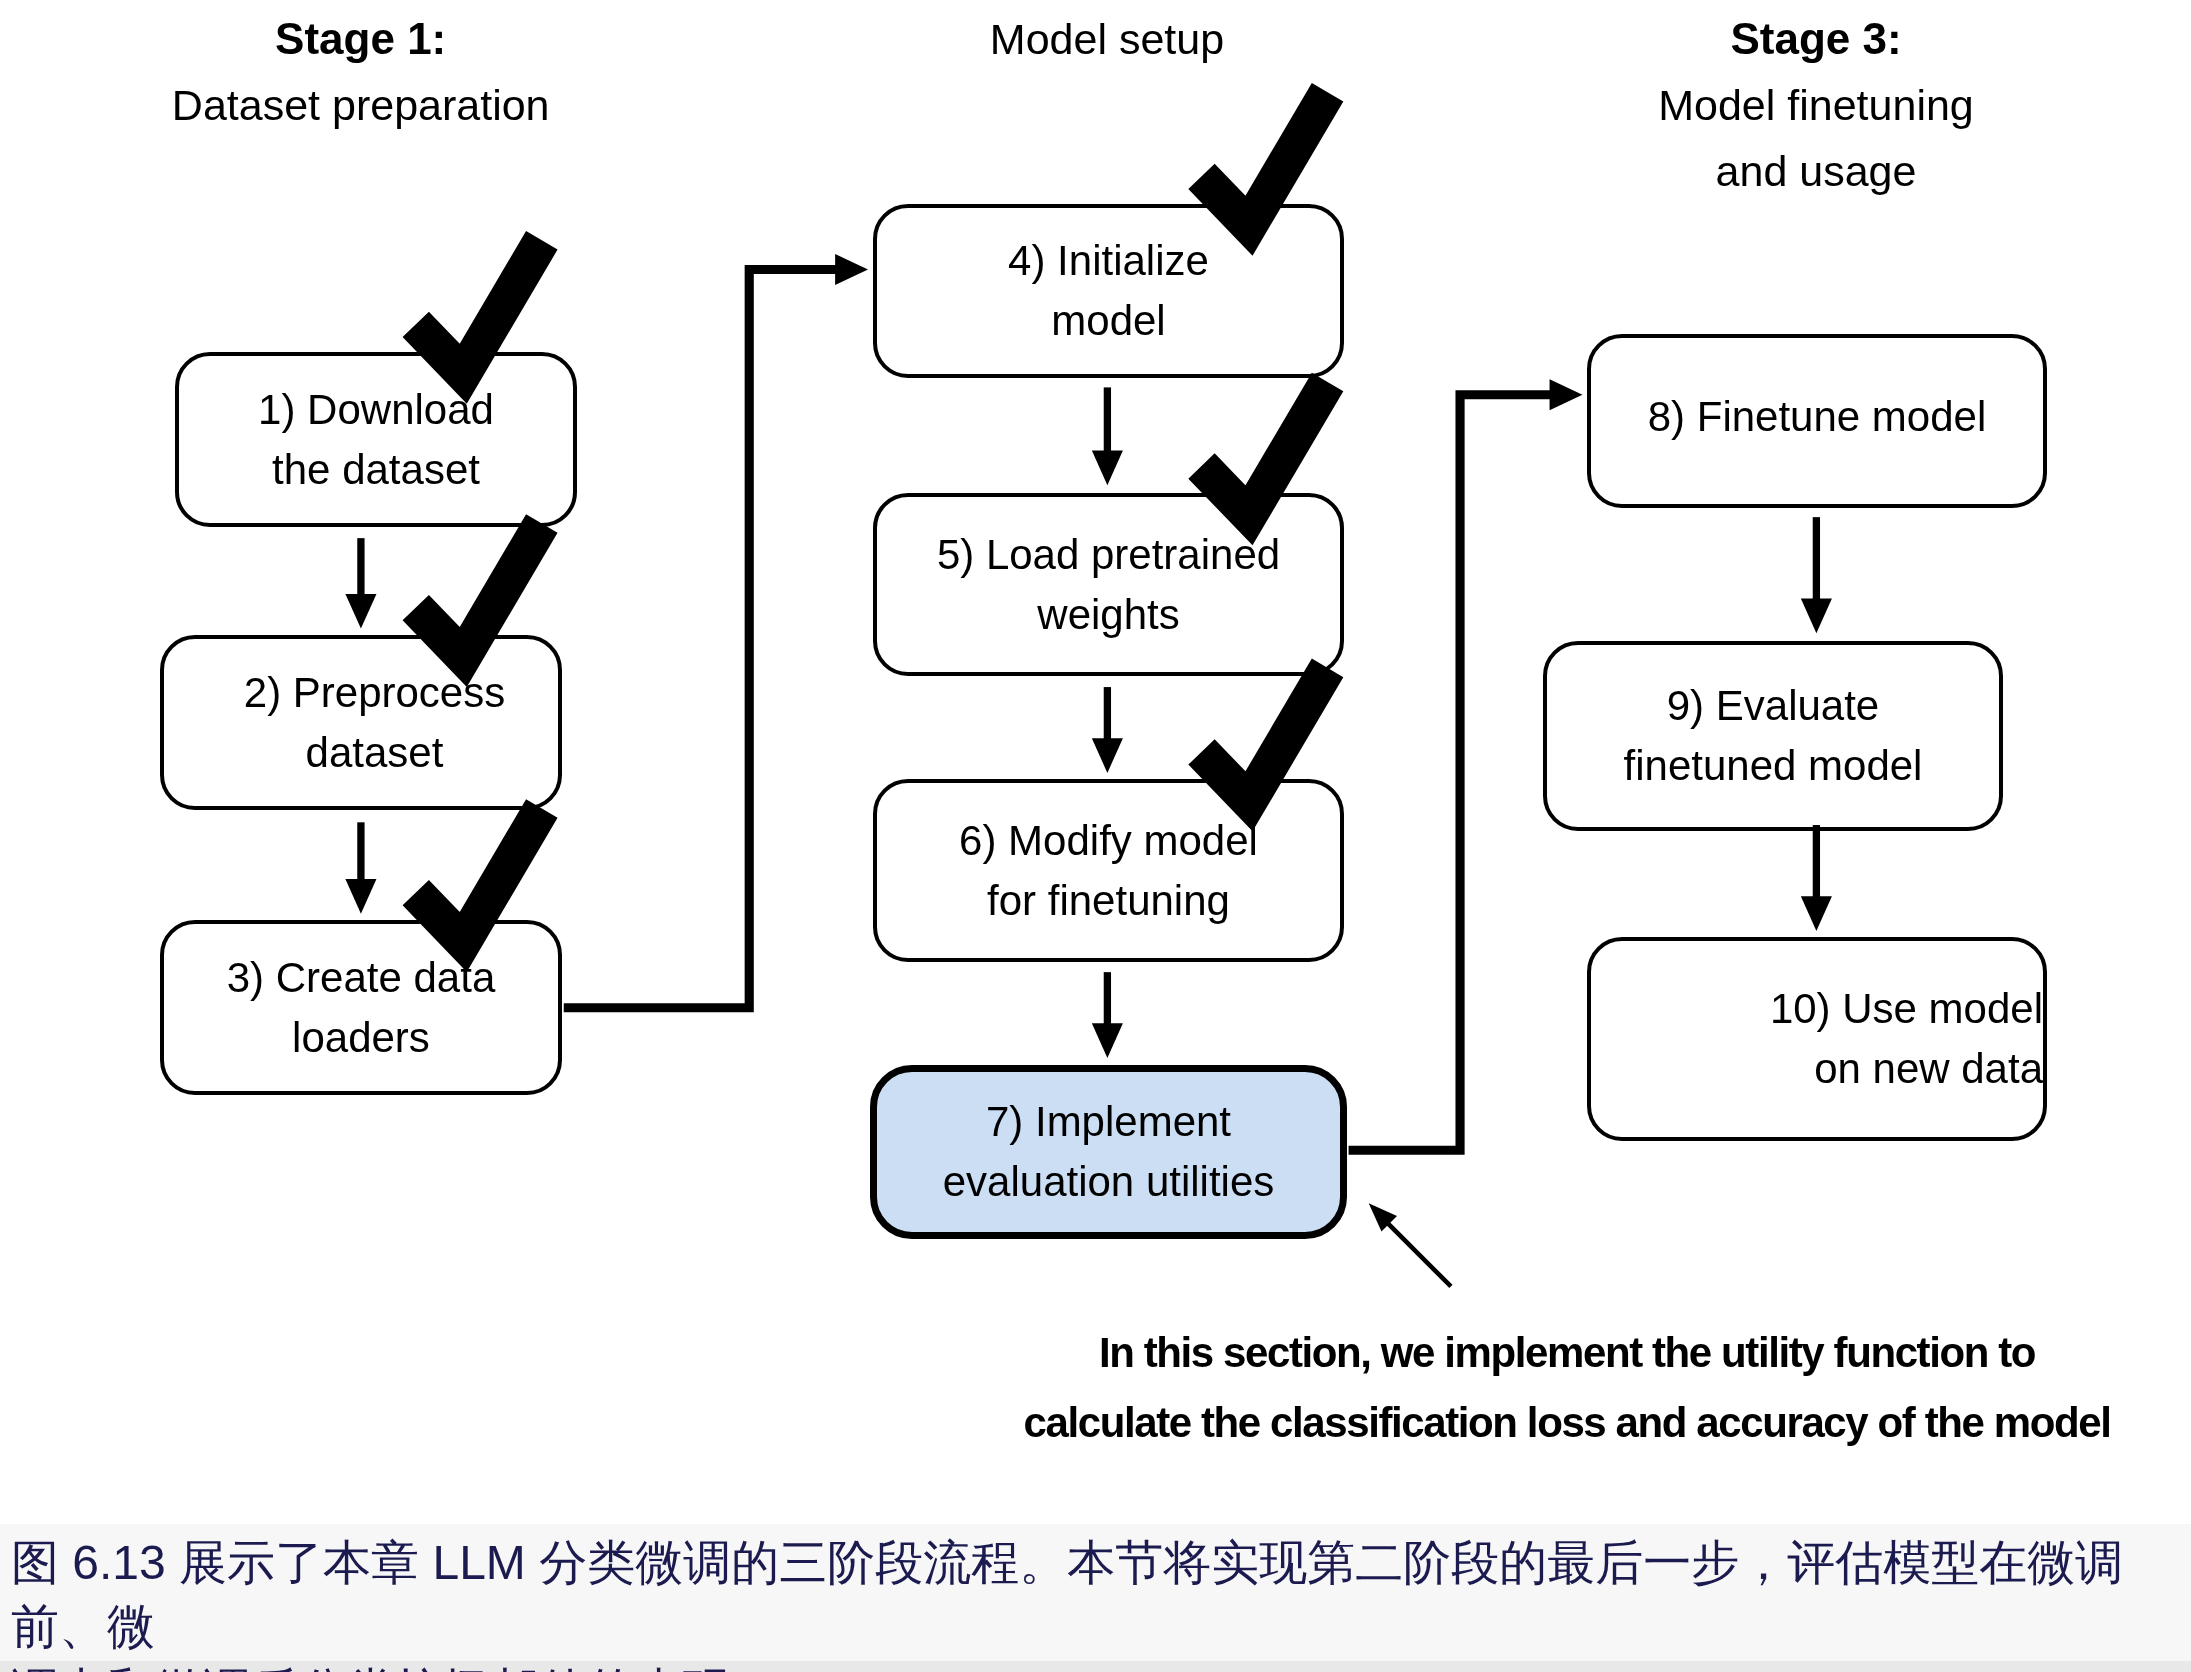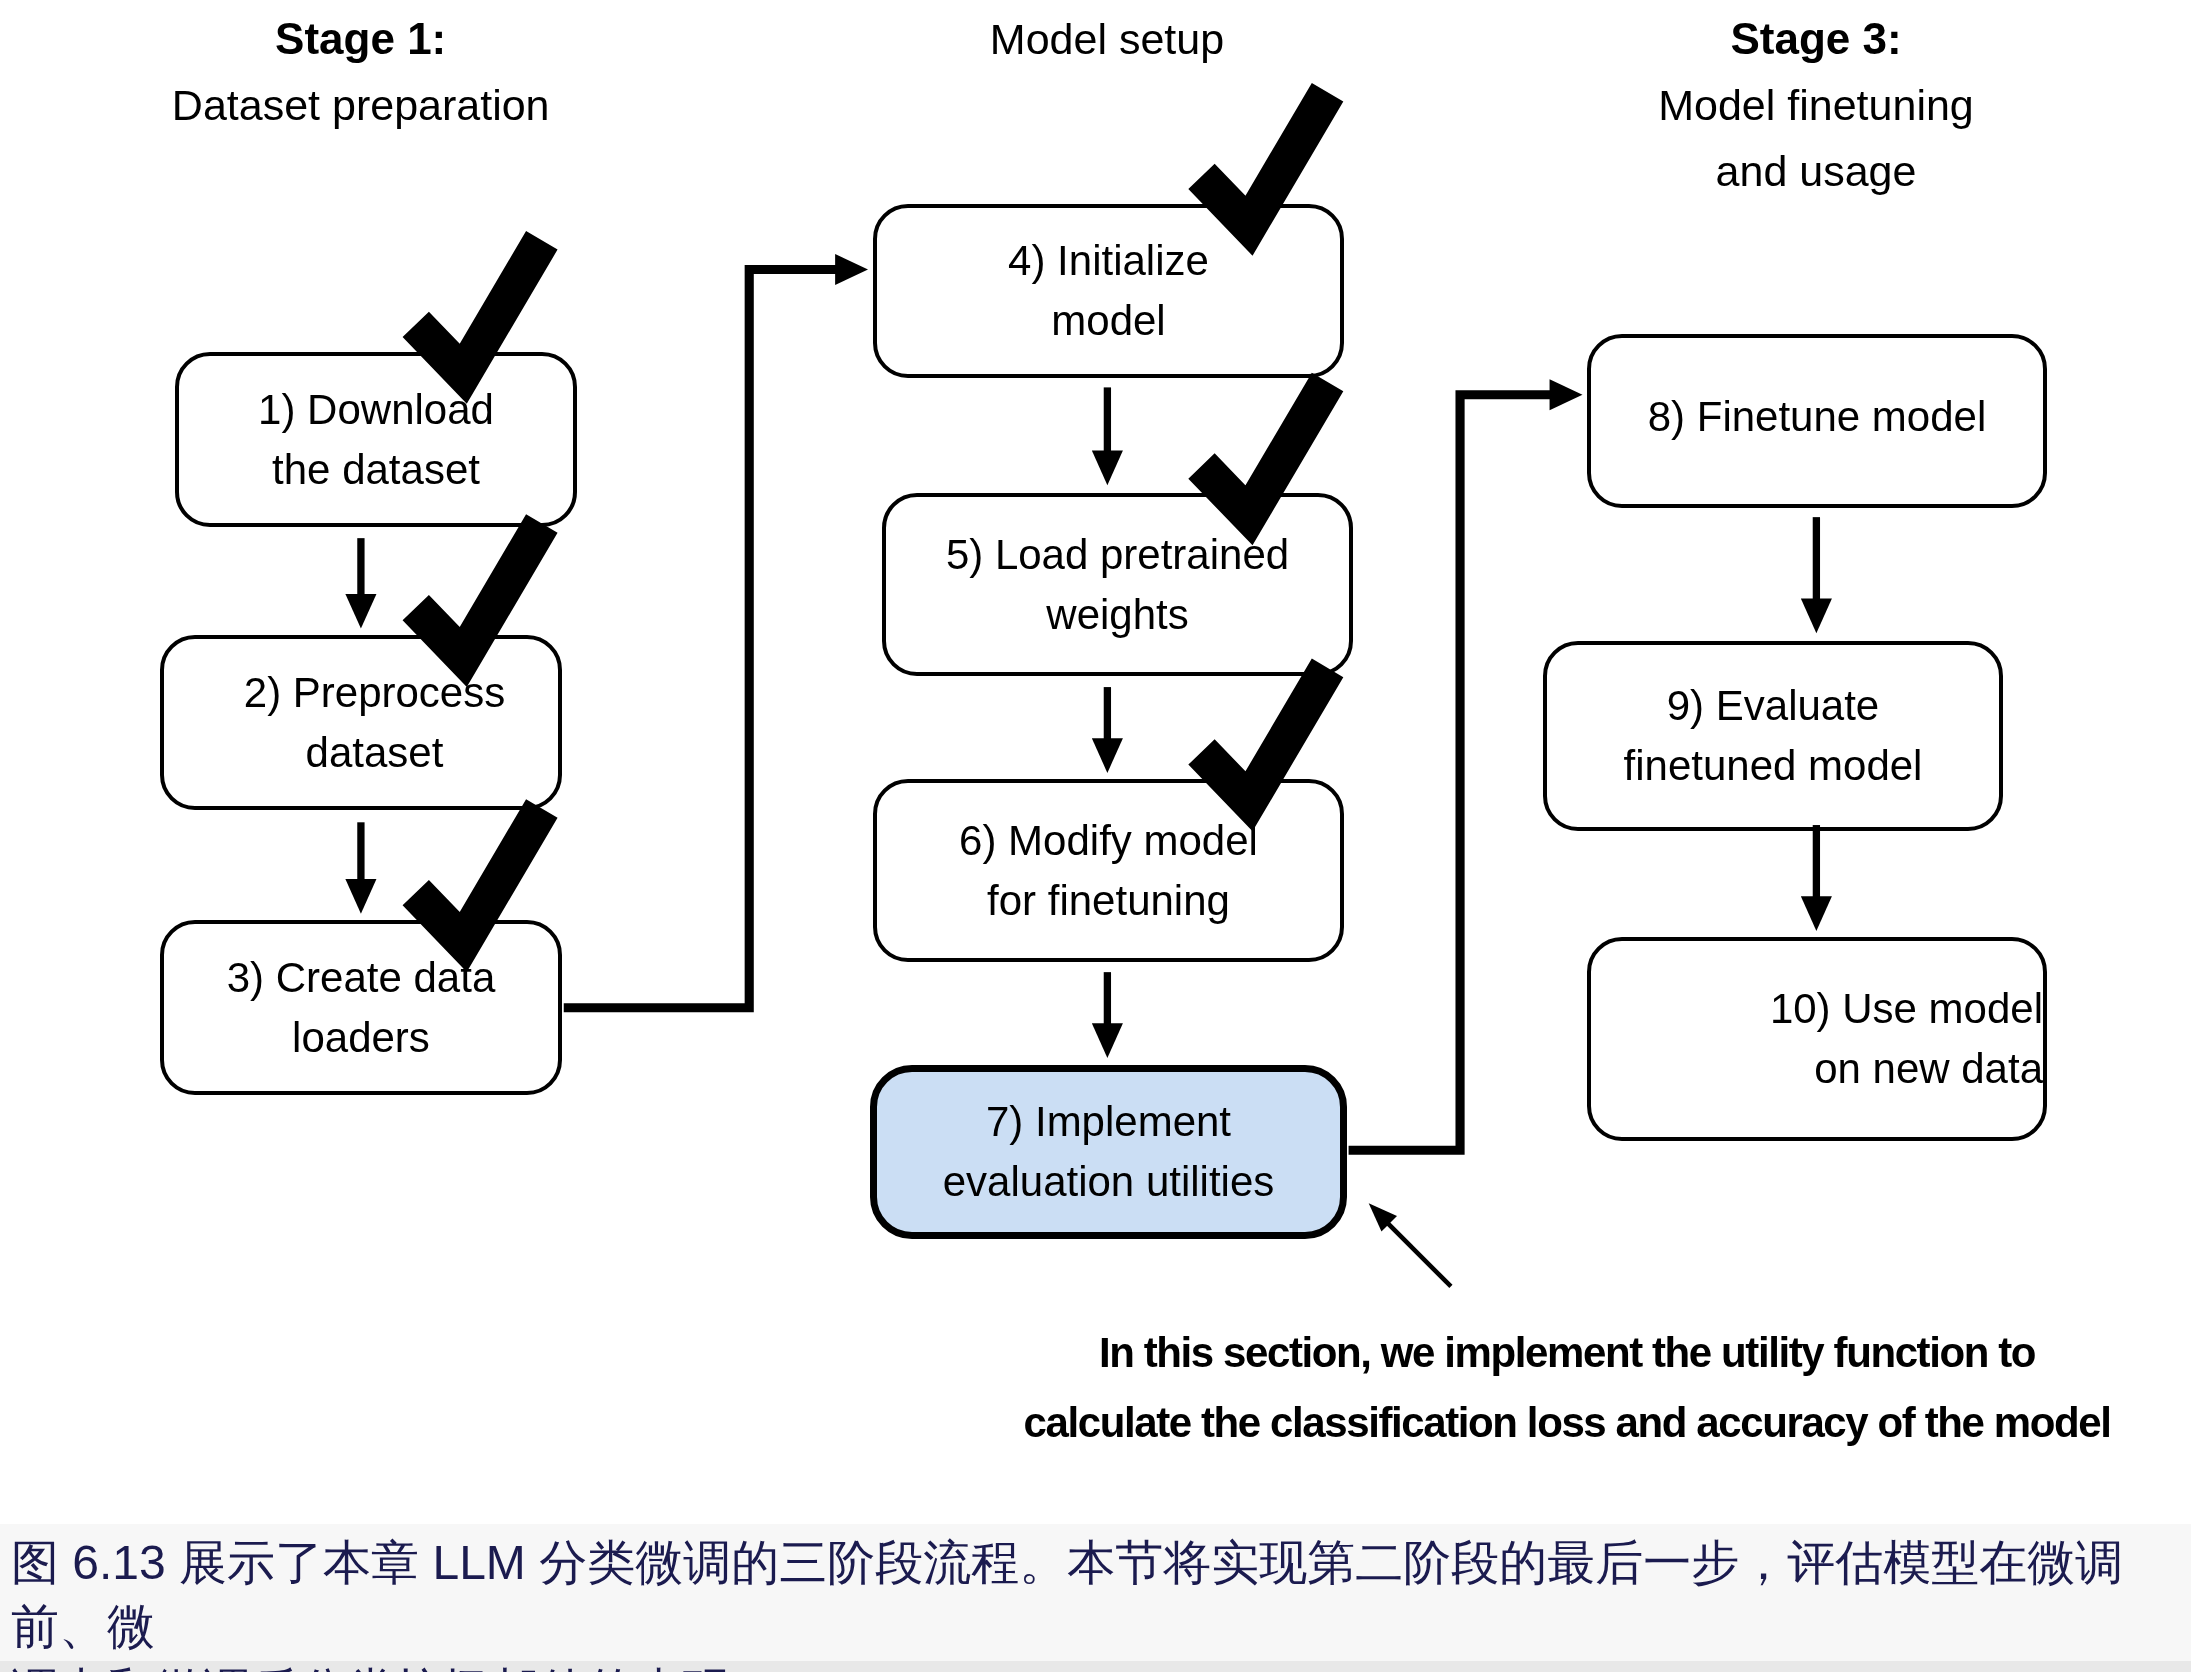--- a/index.html
+++ b/index.html
@@ -69,7 +69,7 @@
   <div>4) Initialize</div>
   <div>model</div>
 </div>
-<div class="box" style="left:873px;top:493px;width:471px;height:183px;margin-left:9px;">
+<div class="box" style="left:873px;top:493px;width:471px;height:183px;">
   <div>5) Load pretrained</div>
   <div>weights</div>
 </div>

